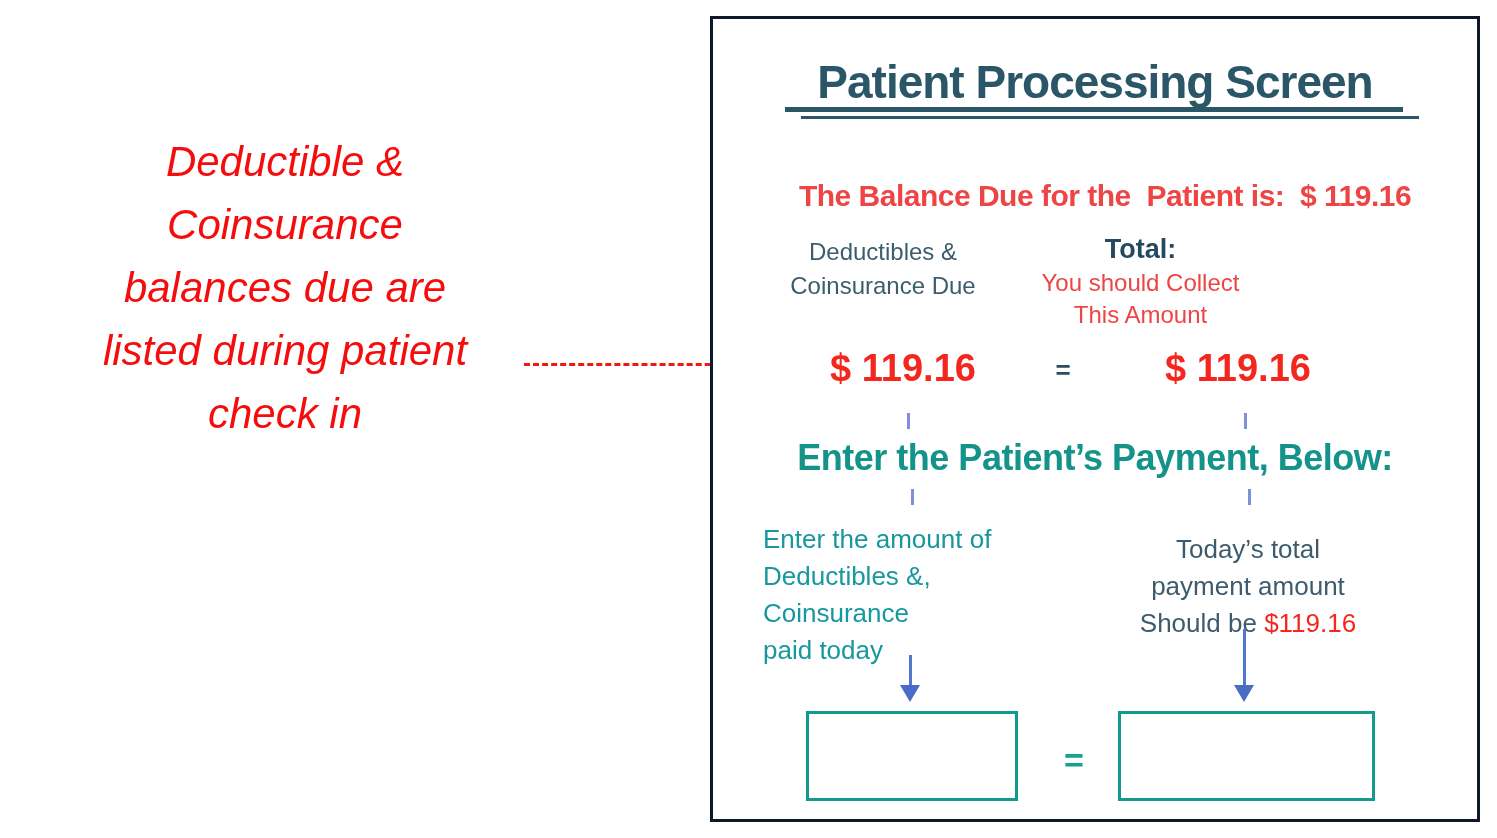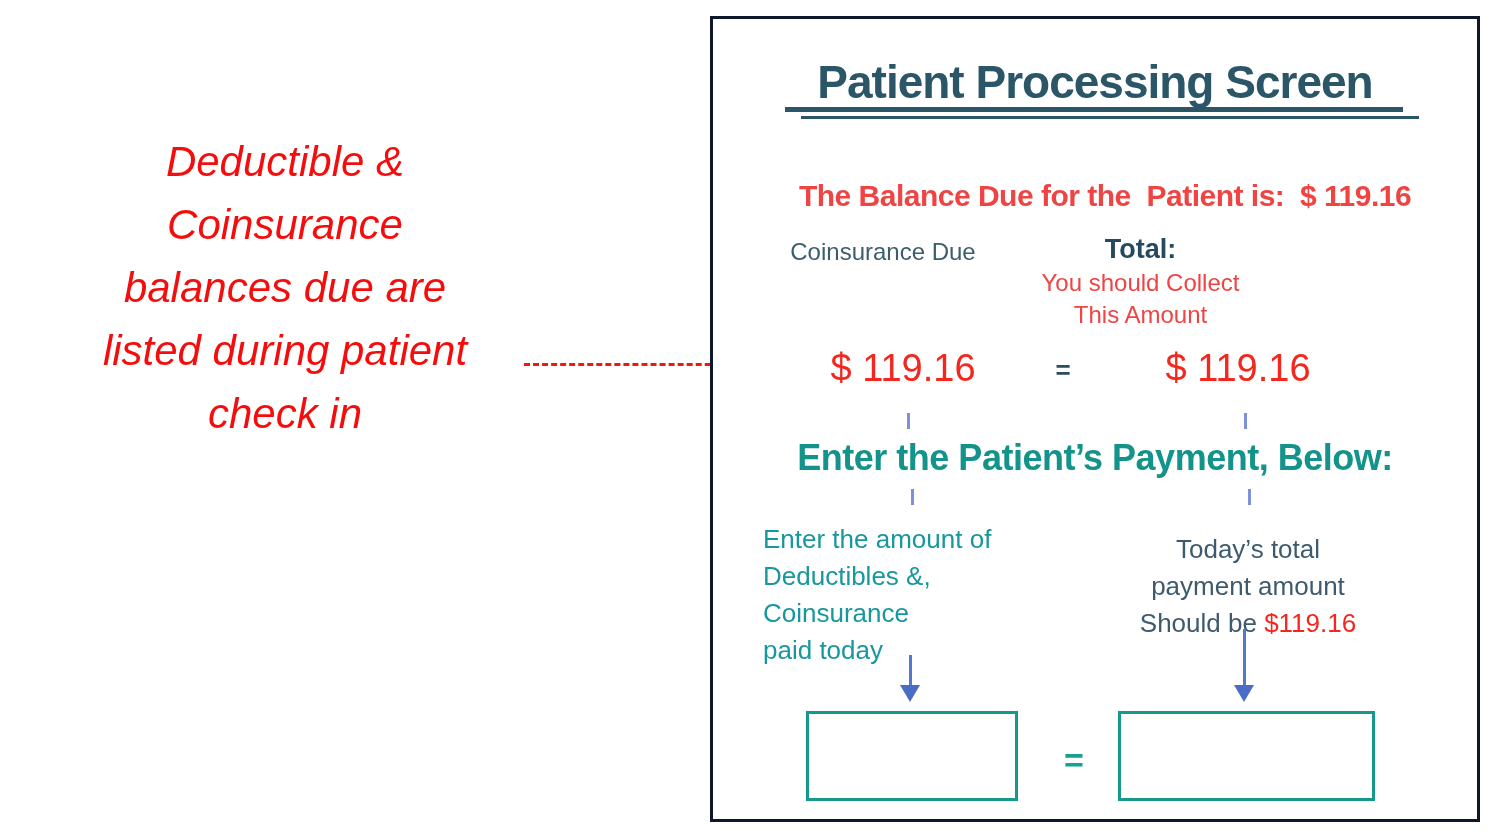--- a/index.html
+++ b/index.html
@@ -105,6 +105,7 @@
     <div class="balance">The Balance Due for the  Patient is:  $ 119.16</div>
 
     <div class="hdr-left">
+      <div>Deductibles &amp;</div>
       <div>Coinsurance Due</div>
     </div>
 

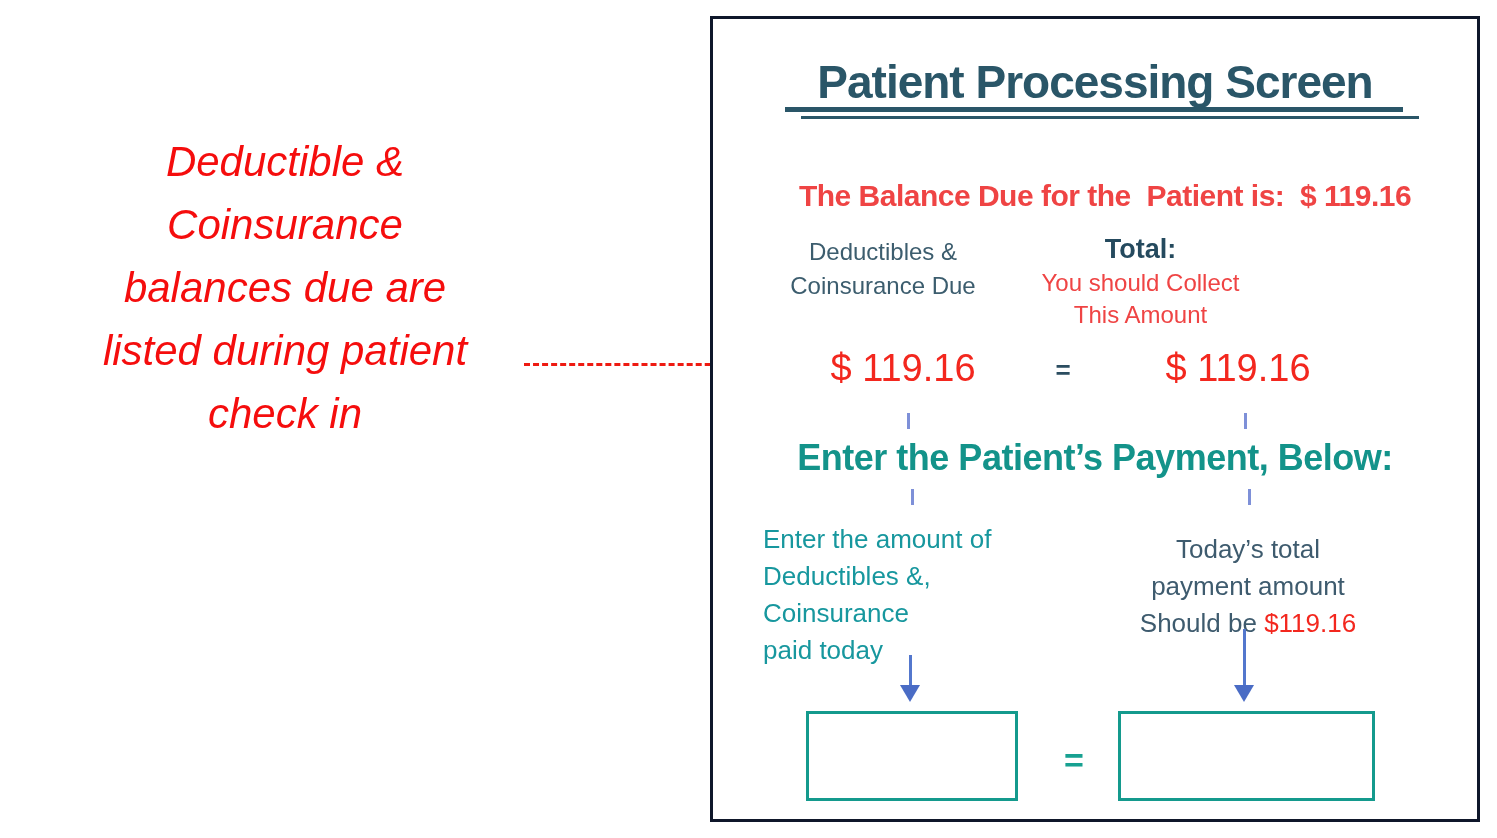--- a/index.html
+++ b/index.html
@@ -43,7 +43,7 @@
   .hdr-right{position:absolute;left:295px;top:212px;width:265px;text-align:center;}
   .hdr-right .total{font-size:27px;font-weight:bold;color:#254a5e;line-height:36px;}
   .hdr-right .teal{font-size:24px;line-height:32px;color:#ef4444;}
-  .amt{position:absolute;top:328px;width:210px;text-align:center;font-size:38px;color:#f3271e;}
+  .amt{position:absolute;top:328px;width:210px;text-align:center;font-size:38px;color:#f3271e;font-weight:bold;}
   .amt-left{left:85px;}
   .amt-right{left:420px;}
   .amt-eq{position:absolute;left:330px;top:336px;width:40px;text-align:center;

